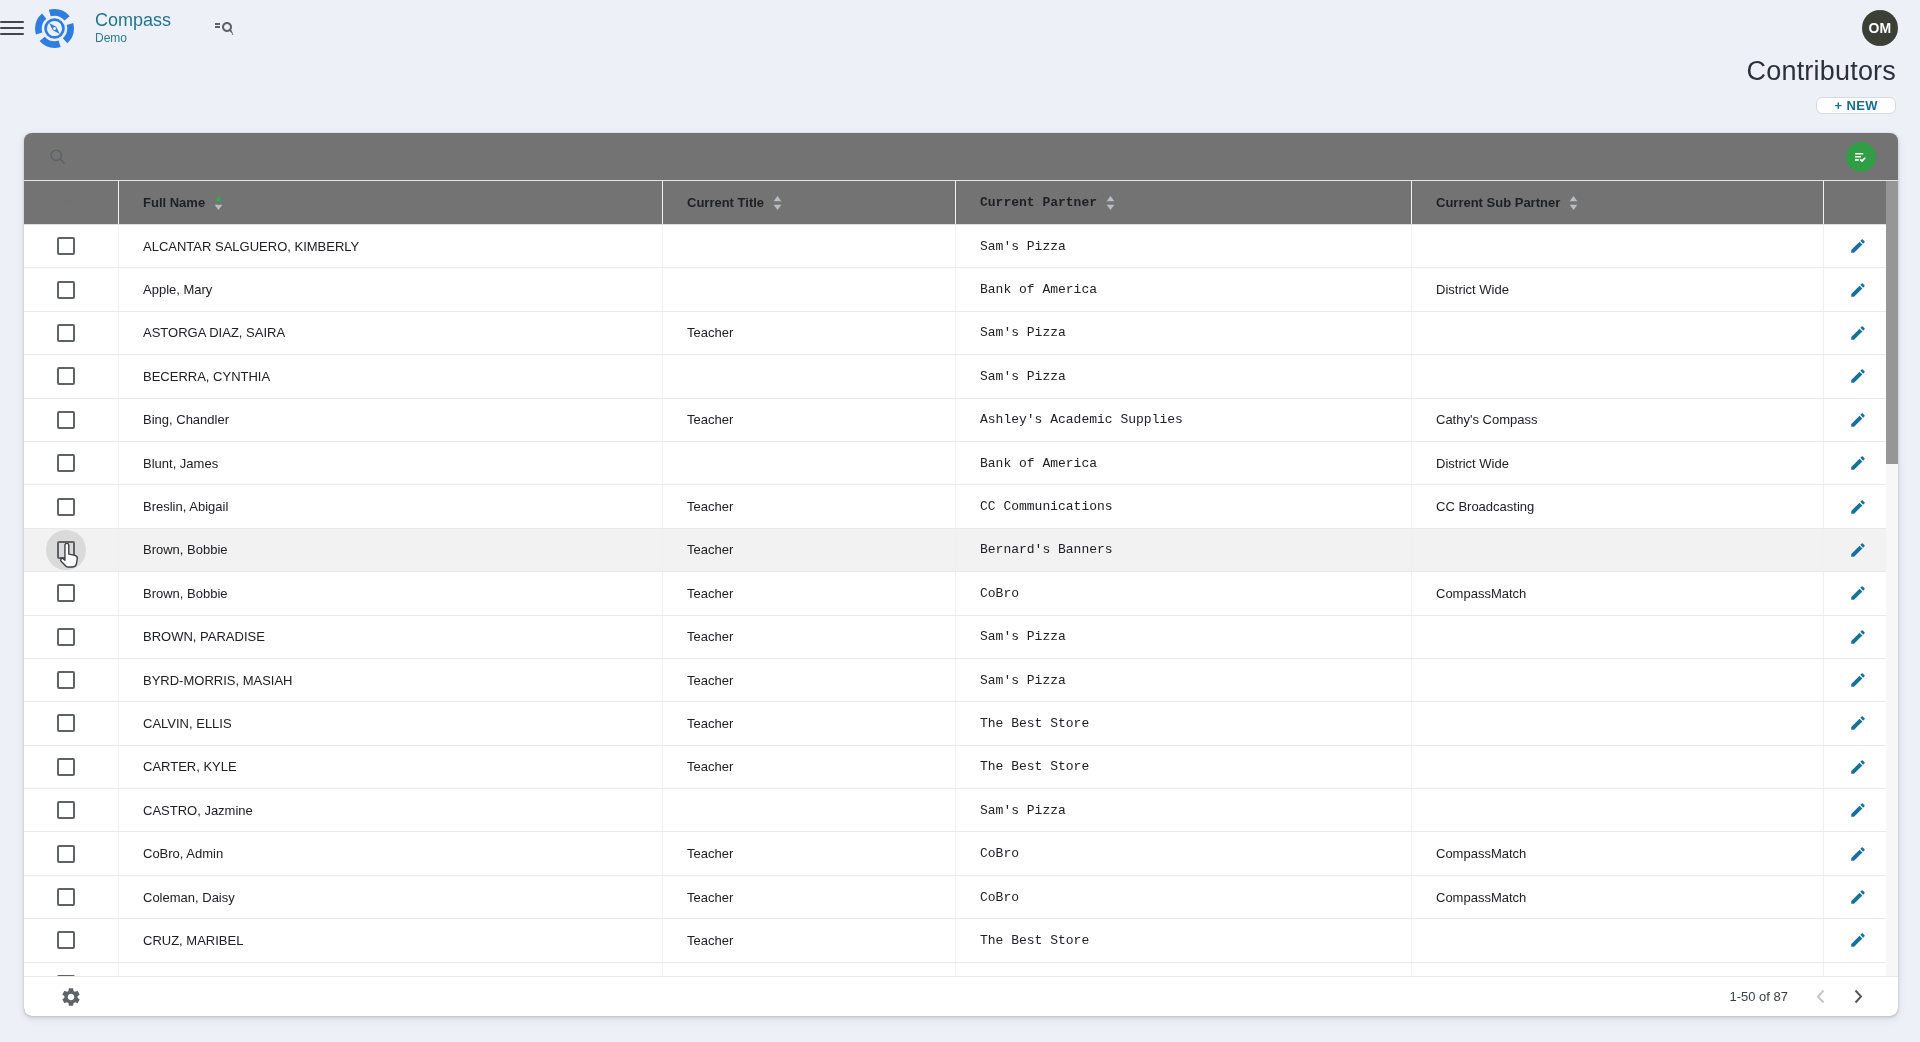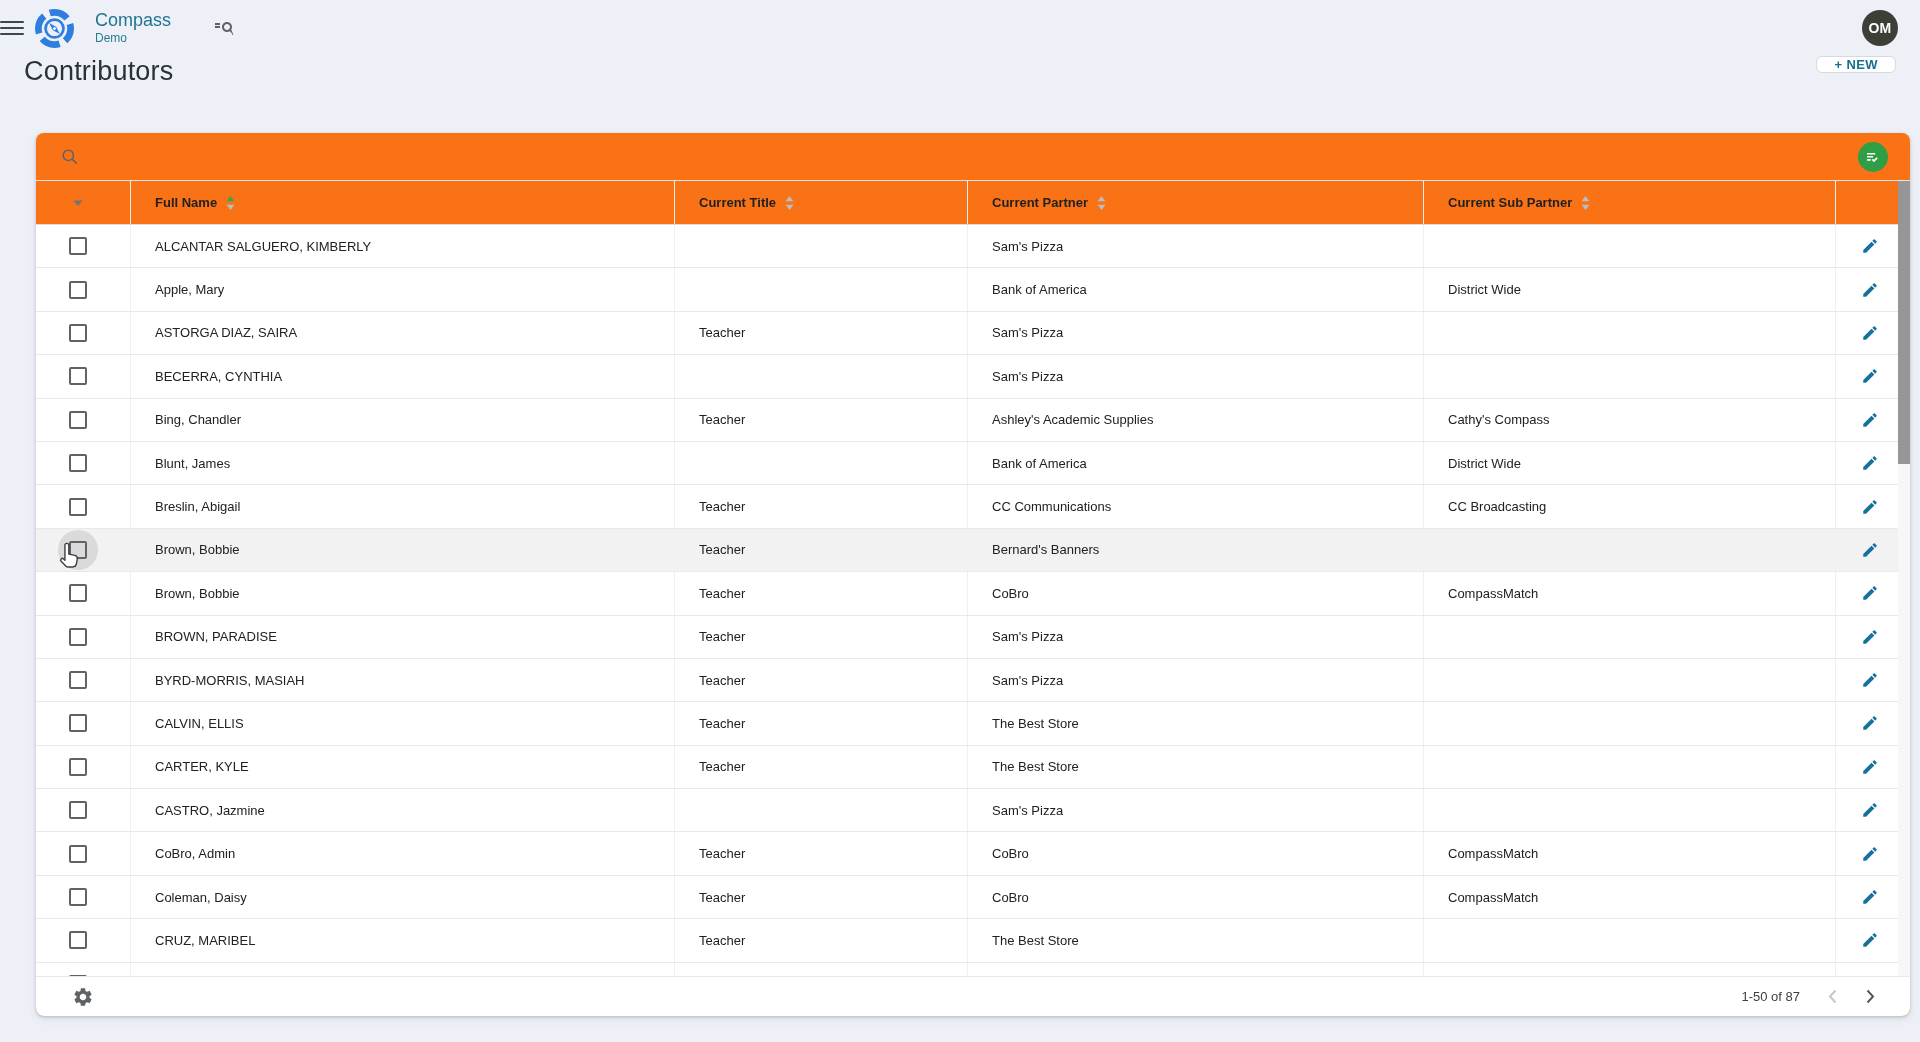--- a/index.html
+++ b/index.html
@@ -25,7 +25,7 @@
             letter-spacing:.3px; cursor:pointer; }
 
   
-  .page-header { height:58px; display:flex; align-items:flex-start; justify-content:space-between; padding:0 24px; }
+  .page-header { height:58px; display:flex; align-items:flex-end; justify-content:space-between; padding:0 24px;flex-direction:column; }
   .page-title { font-size:27px; font-weight:500; color:#2a3138; letter-spacing:.2px; }
   .new-btn { background:#fff; border:1px solid #d4dae0; border-radius:6px; color:#17708f;
              font-size:13px; font-weight:700; letter-spacing:.4px; padding:0 17px; cursor:pointer;

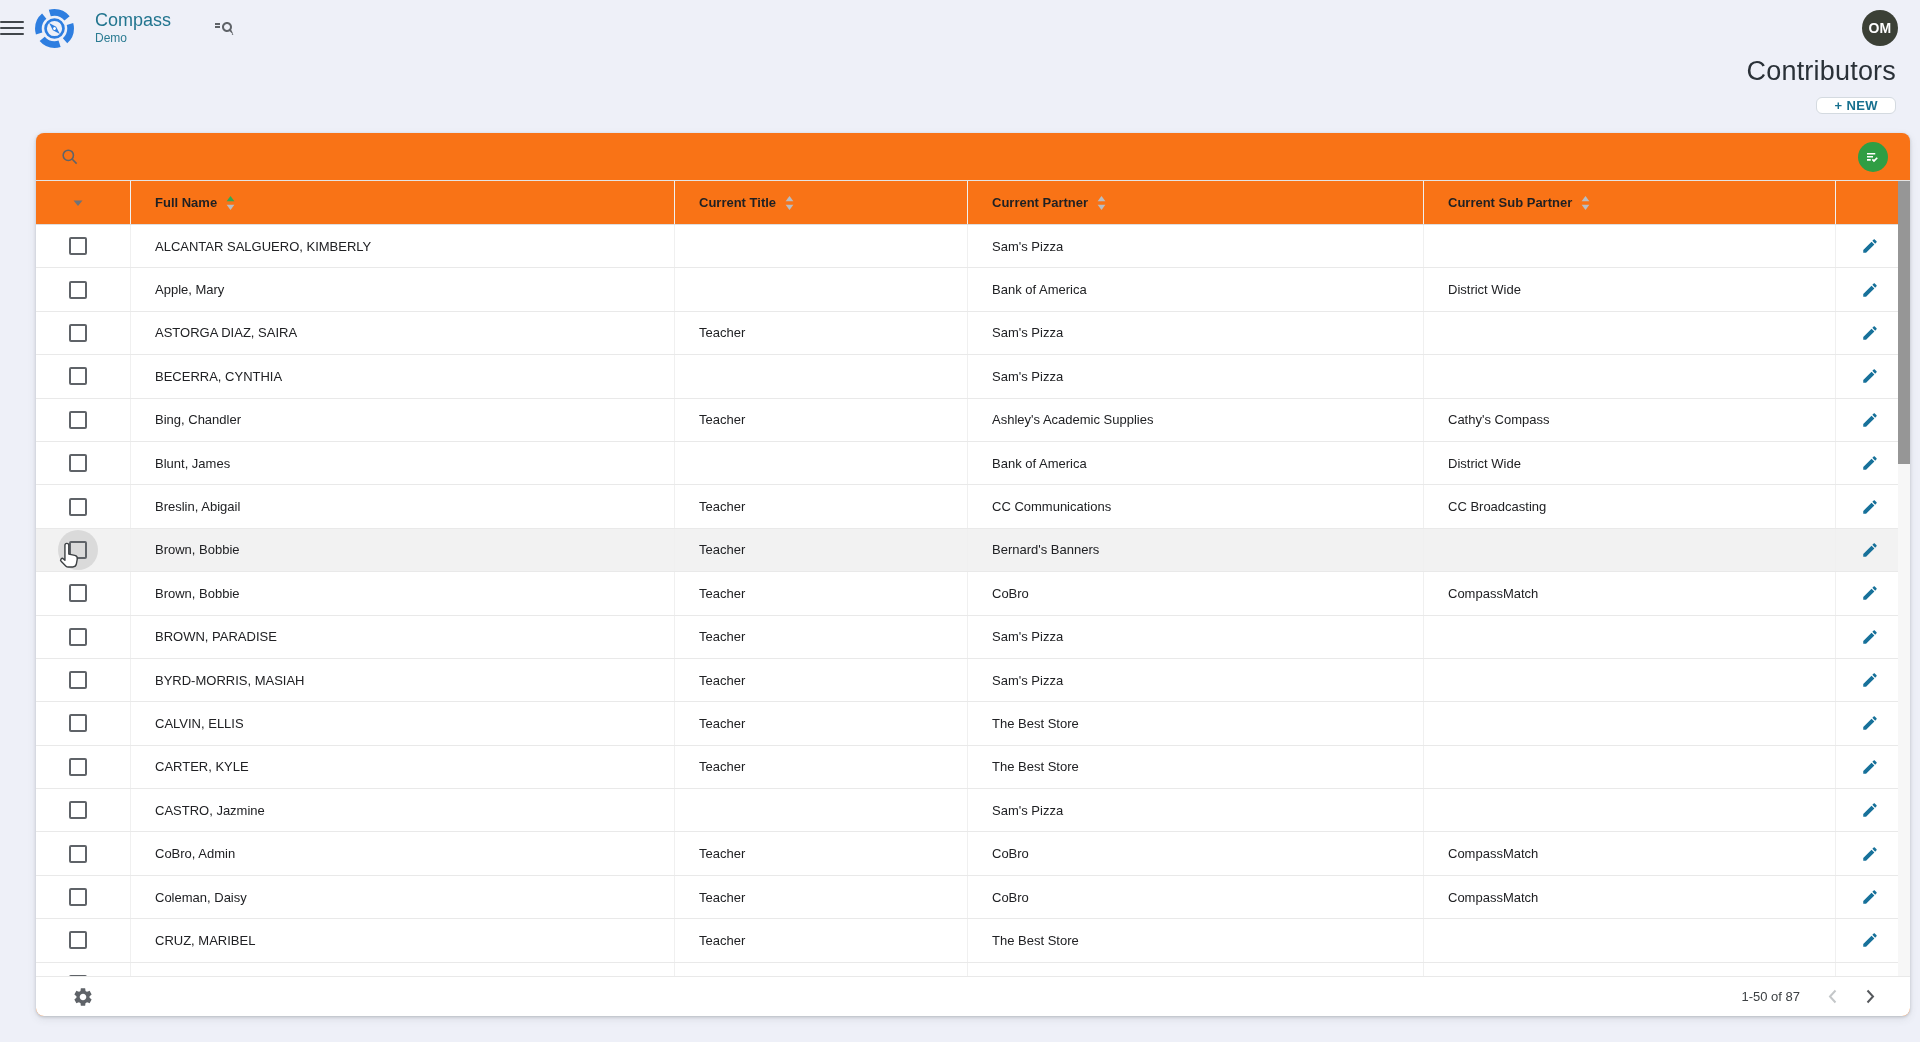--- a/index.html
+++ b/index.html
@@ -32,7 +32,7 @@
              font-family:"Liberation Sans", sans-serif; }
 
   
-  .card { position:absolute; left:36px; top:133px; width:1874px; height:883px; background:#f97316;
+  .card { position:absolute; left:24px; top:133px; width:1874px; height:883px; background:#737373;
           border-radius:8px; overflow:hidden;
           box-shadow:0 1px 3px rgba(60,64,67,.25), 0 3px 8px rgba(60,64,67,.1); }
 

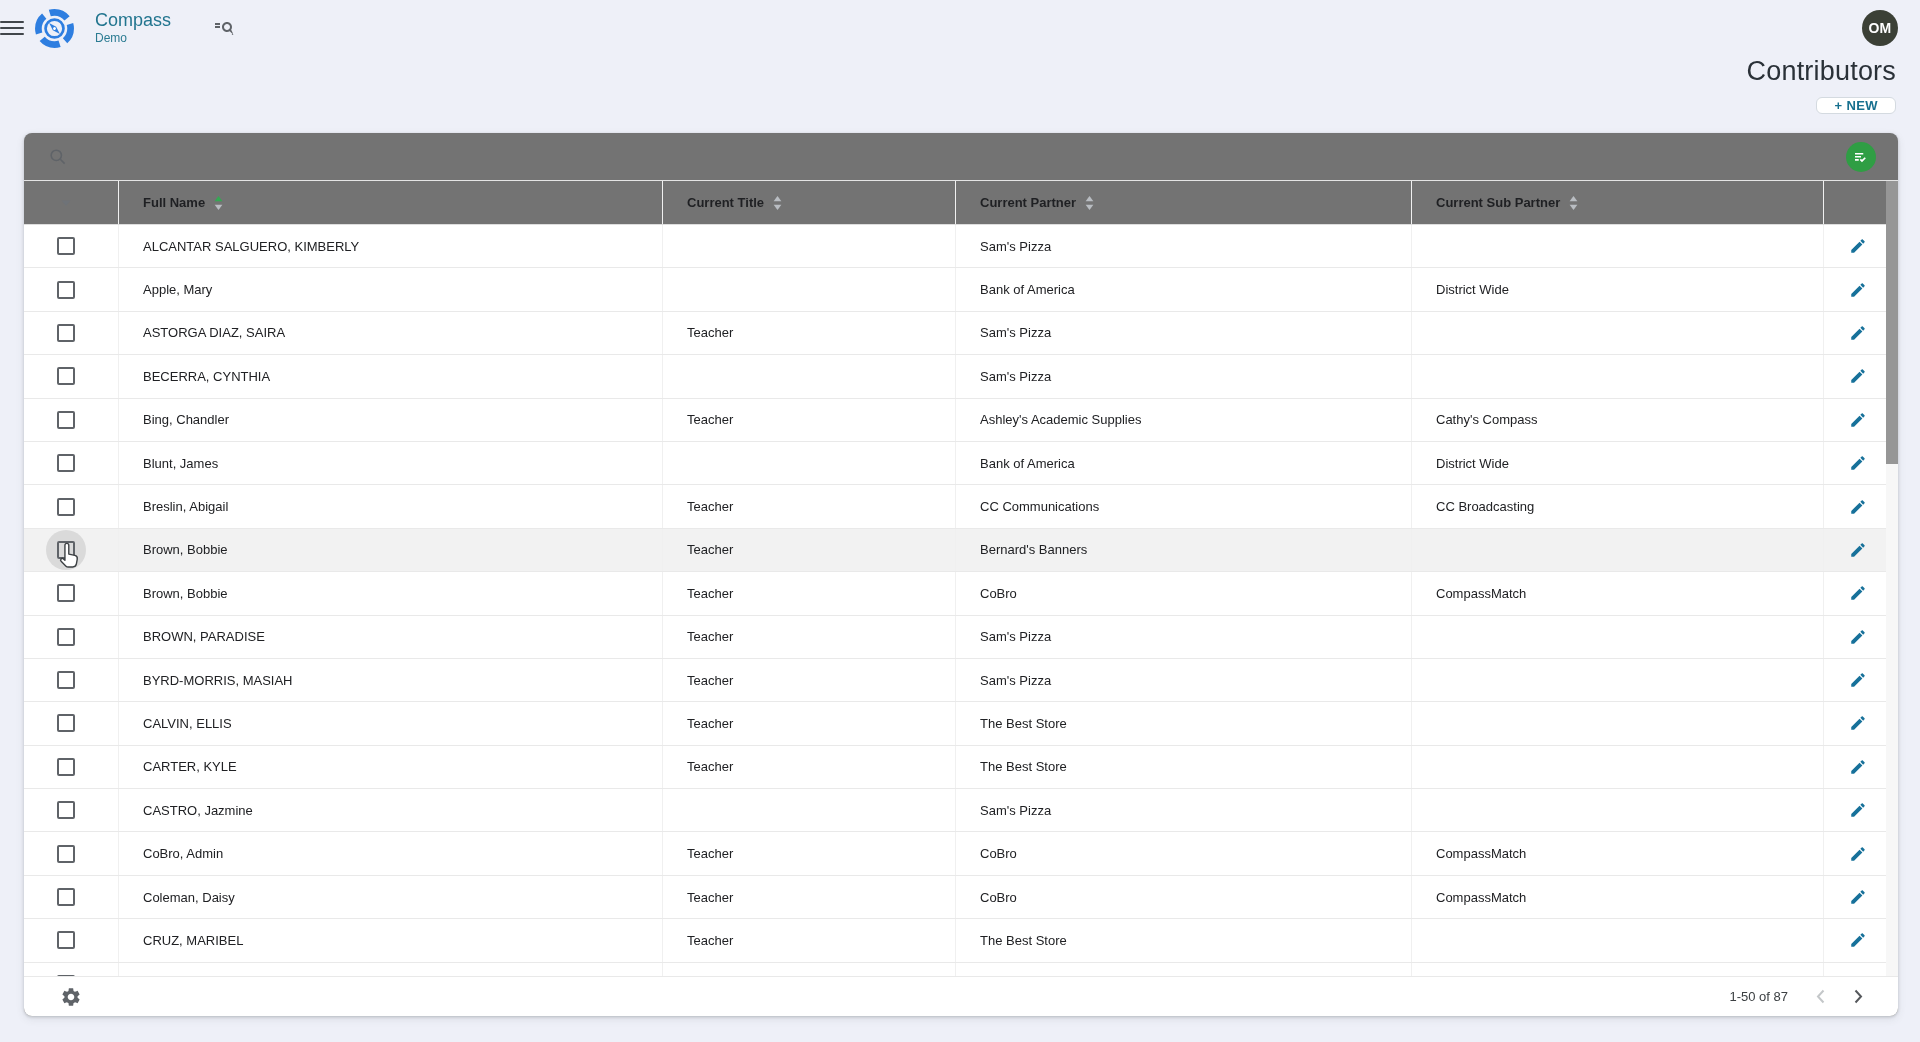--- a/index.html
+++ b/index.html
@@ -56,7 +56,7 @@
   .col-check   { width:95px;  flex:none; display:flex; align-items:center; }
   .col-name    { width:544px; flex:none; }
   .col-title   { width:293px; flex:none; }
-  .col-partner { width:456px; flex:none; }
+  .col-partner { width:456px; flex:none;font-family:Liberation Mono, monospace; }
   .col-sub     { width:412px; flex:none; }
   .col-edit    { flex:1; display:flex; align-items:center; padding-left:22px; }
 

